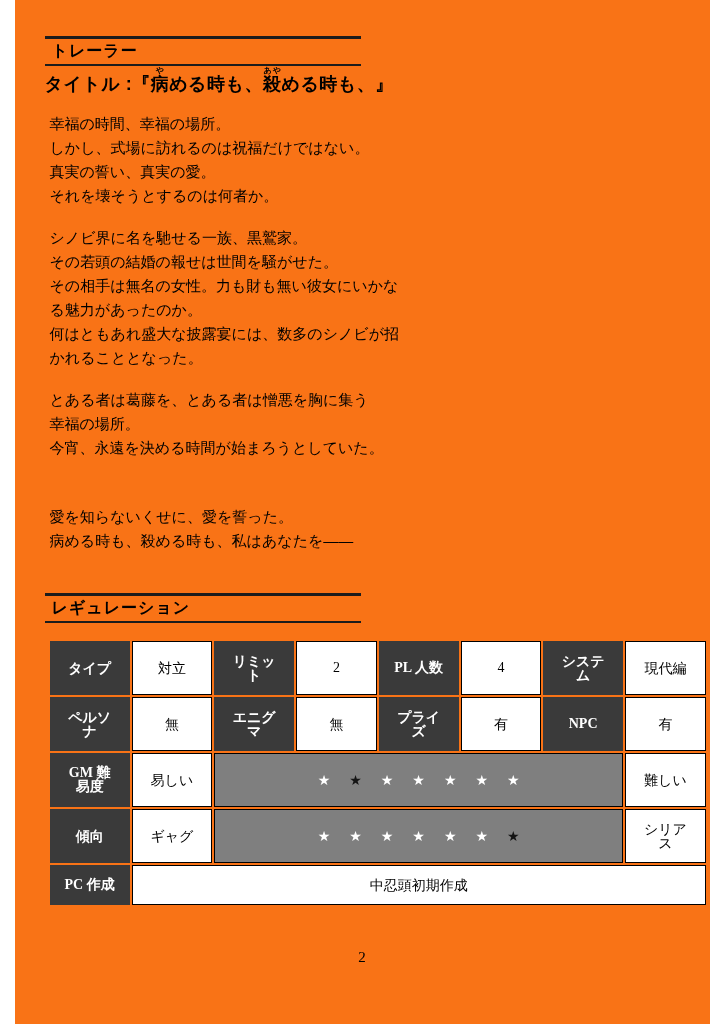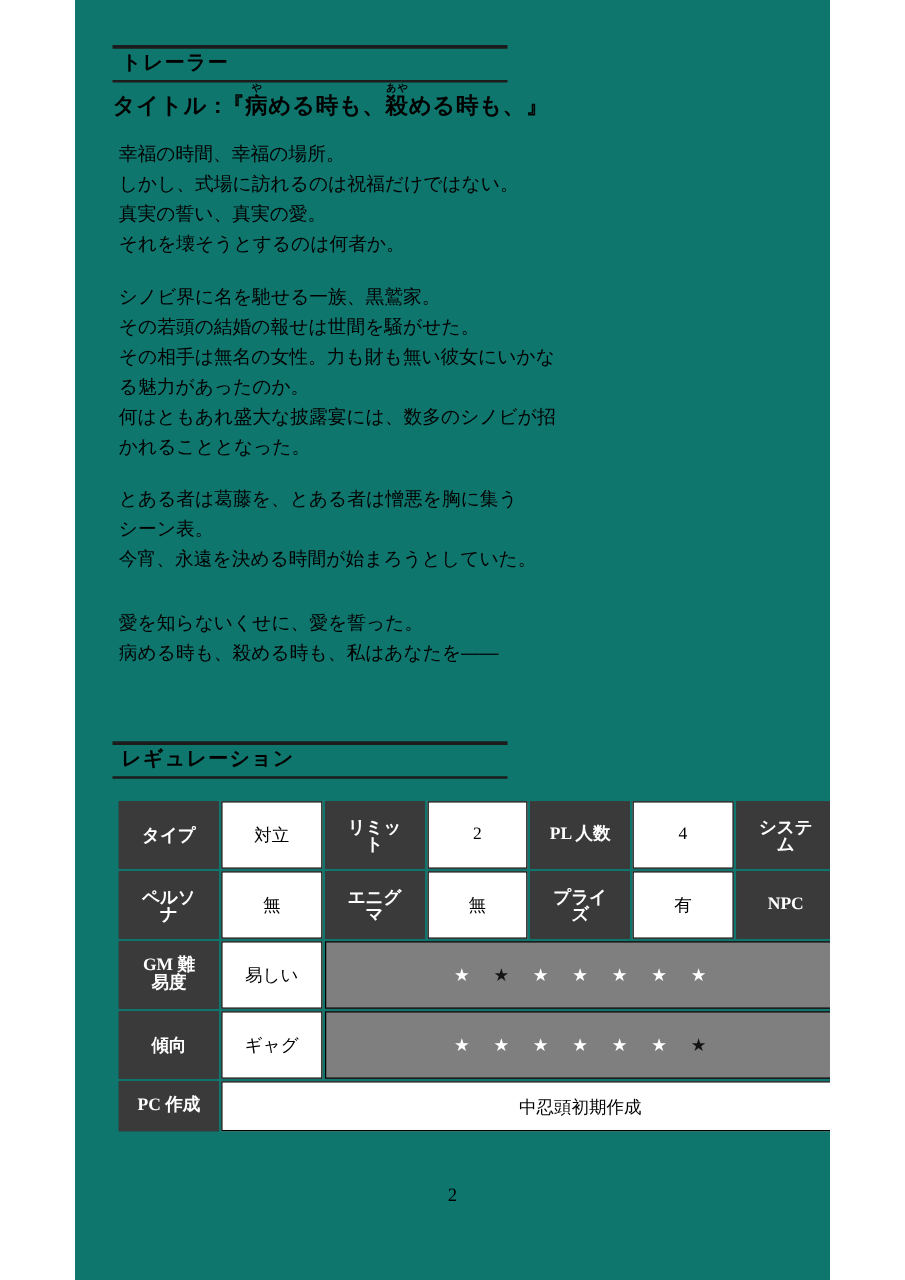--- a/index.html
+++ b/index.html
@@ -11,8 +11,8 @@
   }
   html,body{margin:0;padding:0;background:#ffffff;}
   .page{
-    position:relative;width:604px;height:1024px;margin:0 auto;
-    background:#0f766e;color:#000;
+    position:relative;width:695px;height:1024px;margin:0 auto;
+    background:#f97316;color:#000;
     font-family:"Liberation Sans","DejaVu Sans",sans-serif;
     overflow:hidden;
   }

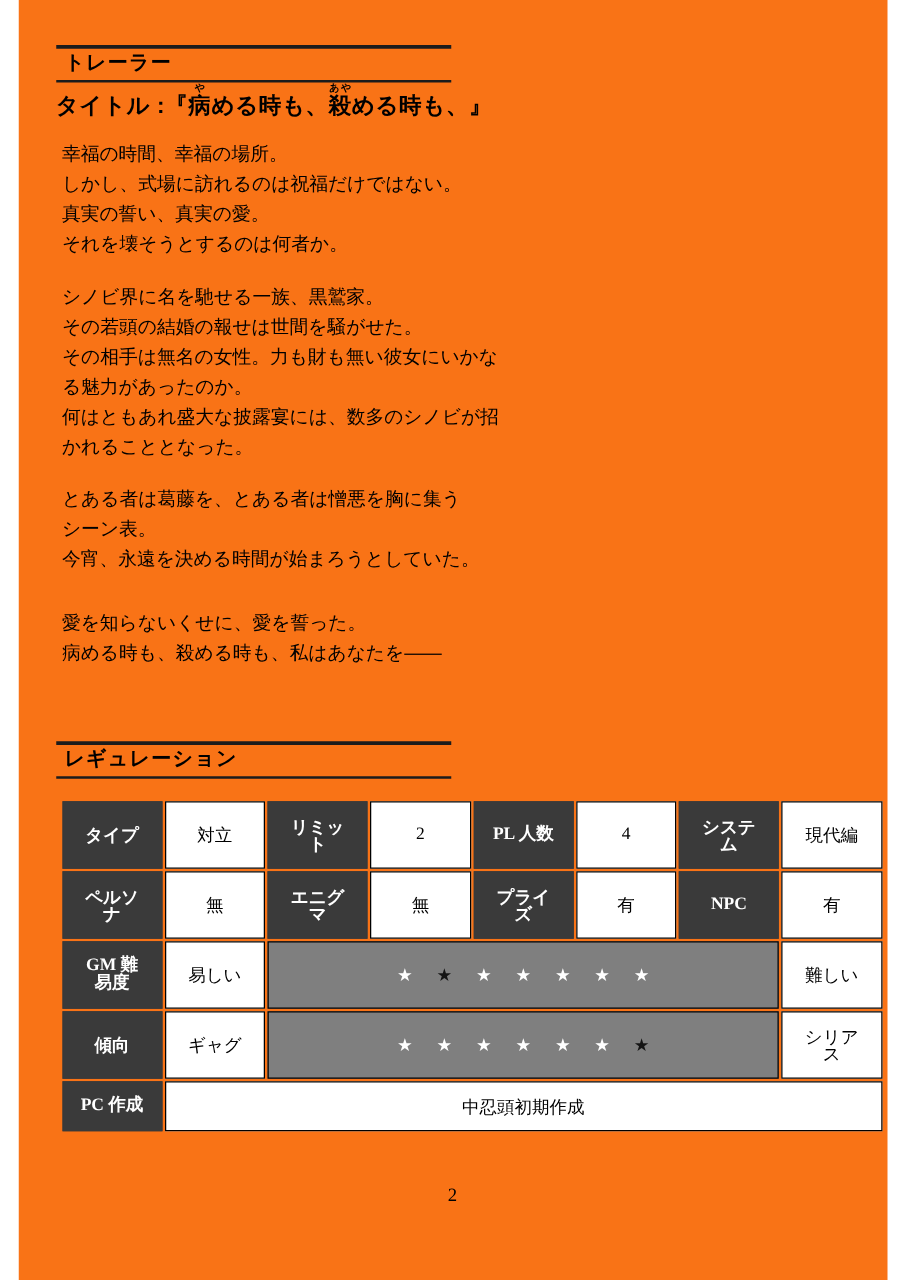--- a/index.html
+++ b/index.html
@@ -98,7 +98,7 @@
     </p>
     <p class="para">
       <span class="tline" style="display:block">とある者は葛藤を、とある者は憎悪を胸に集う</span>
-      <span class="tline" style="display:block">シーン表。</span>
+      <span class="tline" style="display:block">幸福の場所。</span>
       <span class="tline" style="display:block">今宵、永遠を決める時間が始まろうとしていた。</span>
     </p>
     <p class="para extra-gap">

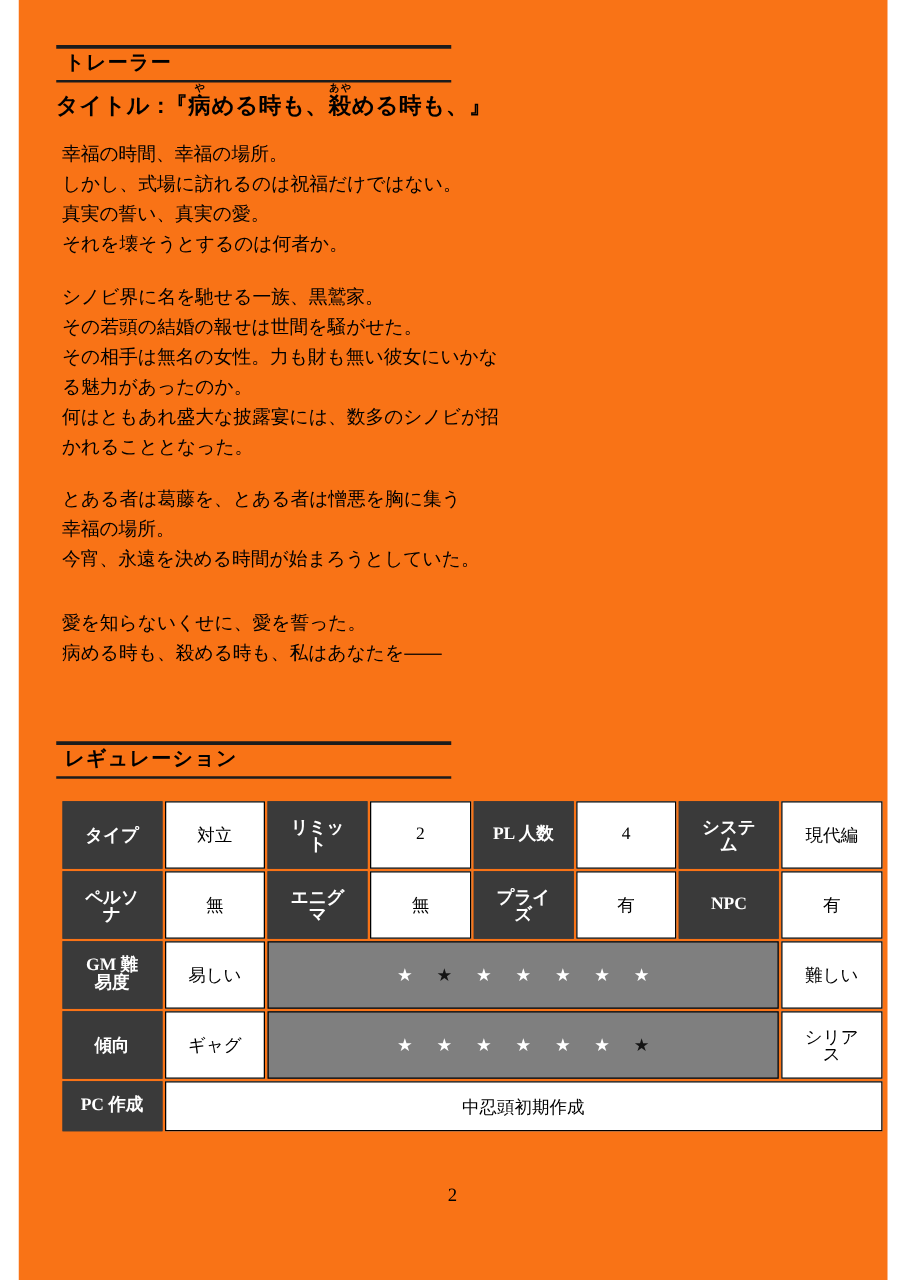--- a/index.html
+++ b/index.html
@@ -39,7 +39,7 @@
   .body-text{position:absolute;left:35px;top:112px;width:345px;font-size:15px;line-height:24px;}
   .body-text p{margin:0;}
   .para + .para{margin-top:18px;}
-  .para.extra-gap{margin-top:27px;}
+  .para.extra-gap{margin-top:45px;}
   .tline{white-space:nowrap;}
 
   

